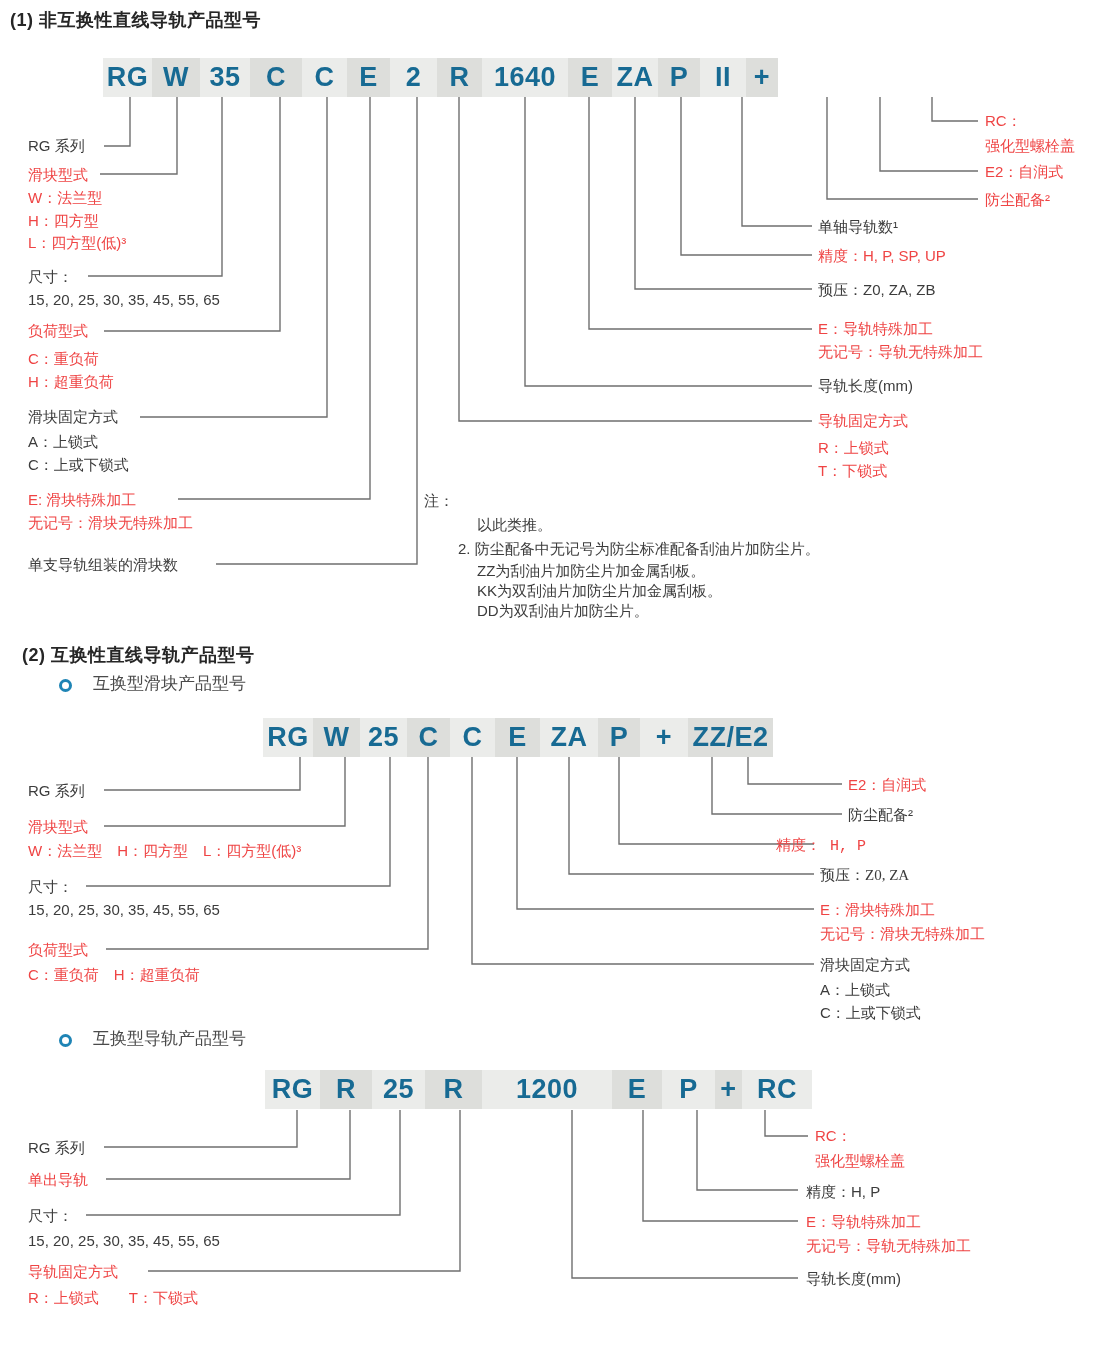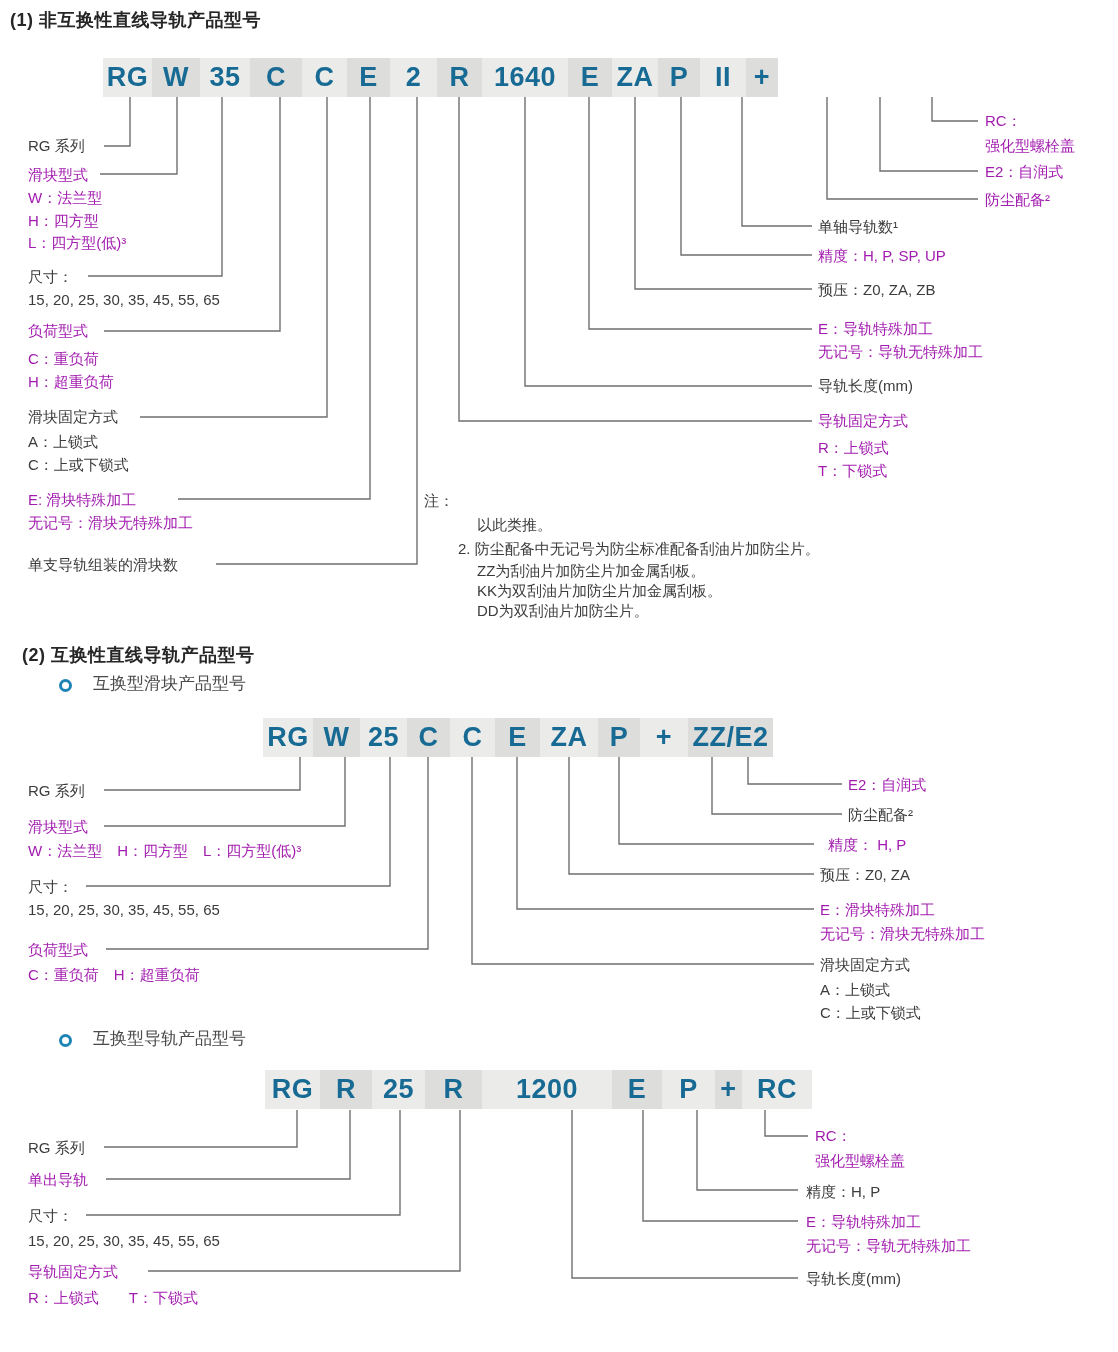--- a/index.html
+++ b/index.html
@@ -12,7 +12,7 @@
   .seg.l{background:#ebecea;}
   .seg.d{background:#dddedb;}
   .lb{position:absolute;font-size:15px;color:#3c3c3c;white-space:nowrap;}
-  .lb.blue{color:#a21caf;}
+  .lb.blue{color:#ef4444;}
   .note{position:absolute;font-size:15px;color:#3c3c3c;white-space:nowrap;}
   .bullet{position:absolute;width:7px;height:7px;border:3.5px solid #1e84b5;border-radius:50%;background:#fff;}
   .sub-title{position:absolute;font-size:17px;color:#4a4a4a;white-space:nowrap;}

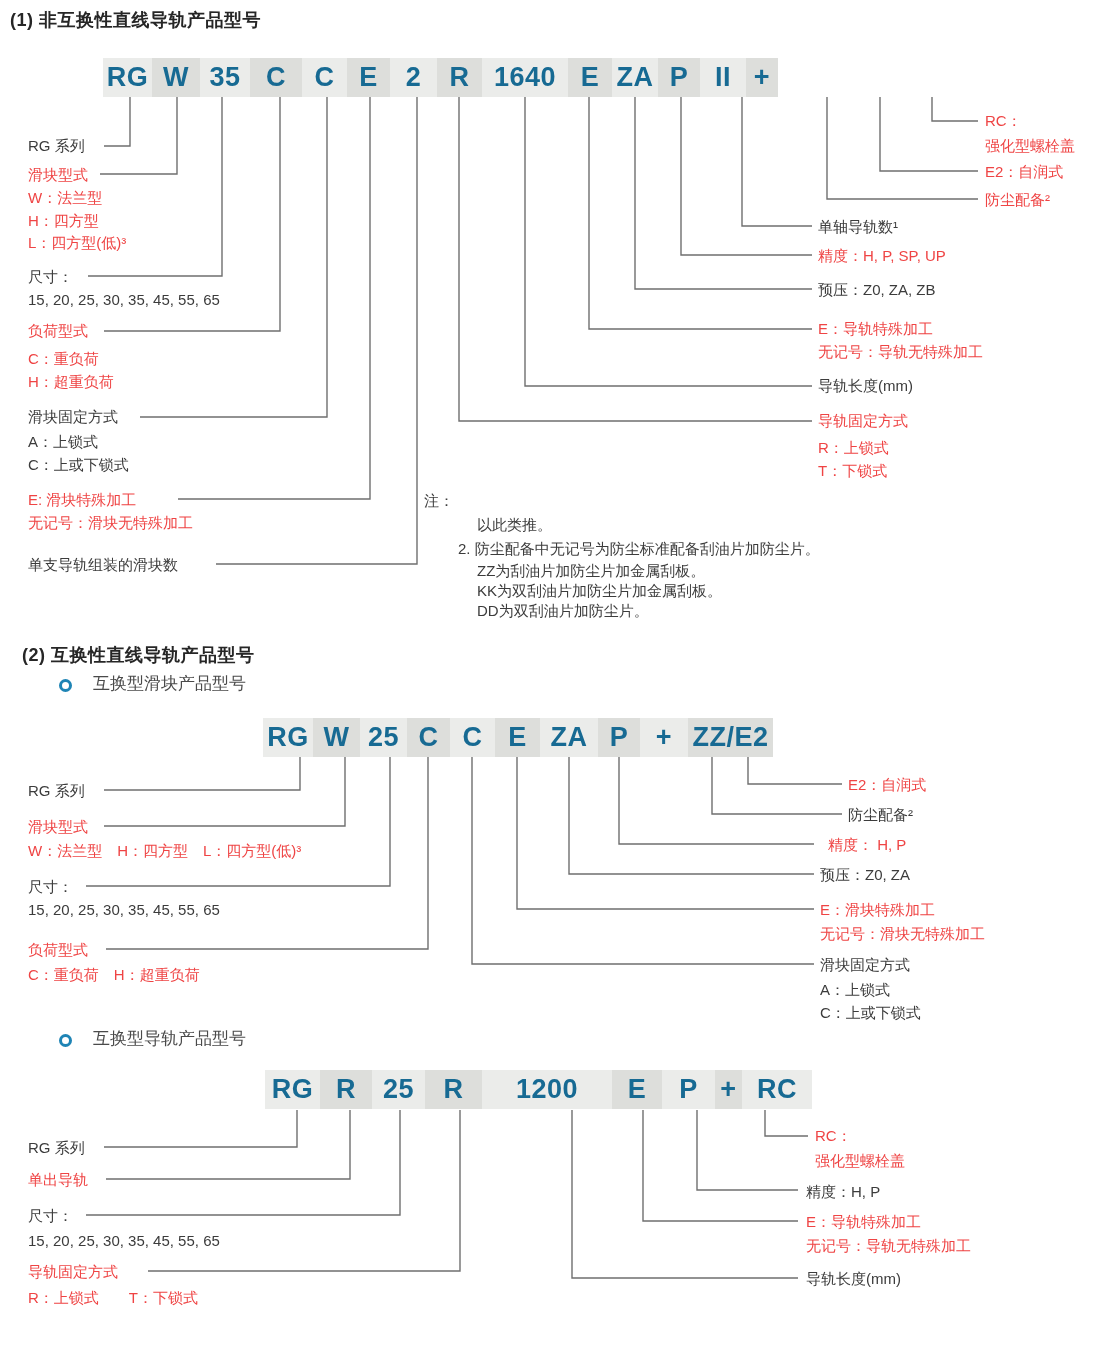--- a/index.html
+++ b/index.html
@@ -151,7 +151,7 @@
 
   <div class="lb blue" style="left:848px;top:776px;">E2：自润式</div>
   <div class="lb" style="left:848px;top:806px;">防尘配备²</div>
-  <div class="lb blue" style="left:828px;top:836px;">精度： H, P</div>
+  <div class="lb blue" style="left:776px;top:836px;font-family:Liberation Mono, monospace;">精度： H, P</div>
   <div class="lb" style="left:820px;top:866px;">预压：Z0, ZA</div>
   <div class="lb blue" style="left:820px;top:901px;">E：滑块特殊加工</div>
   <div class="lb blue" style="left:820px;top:925px;">无记号：滑块无特殊加工</div>

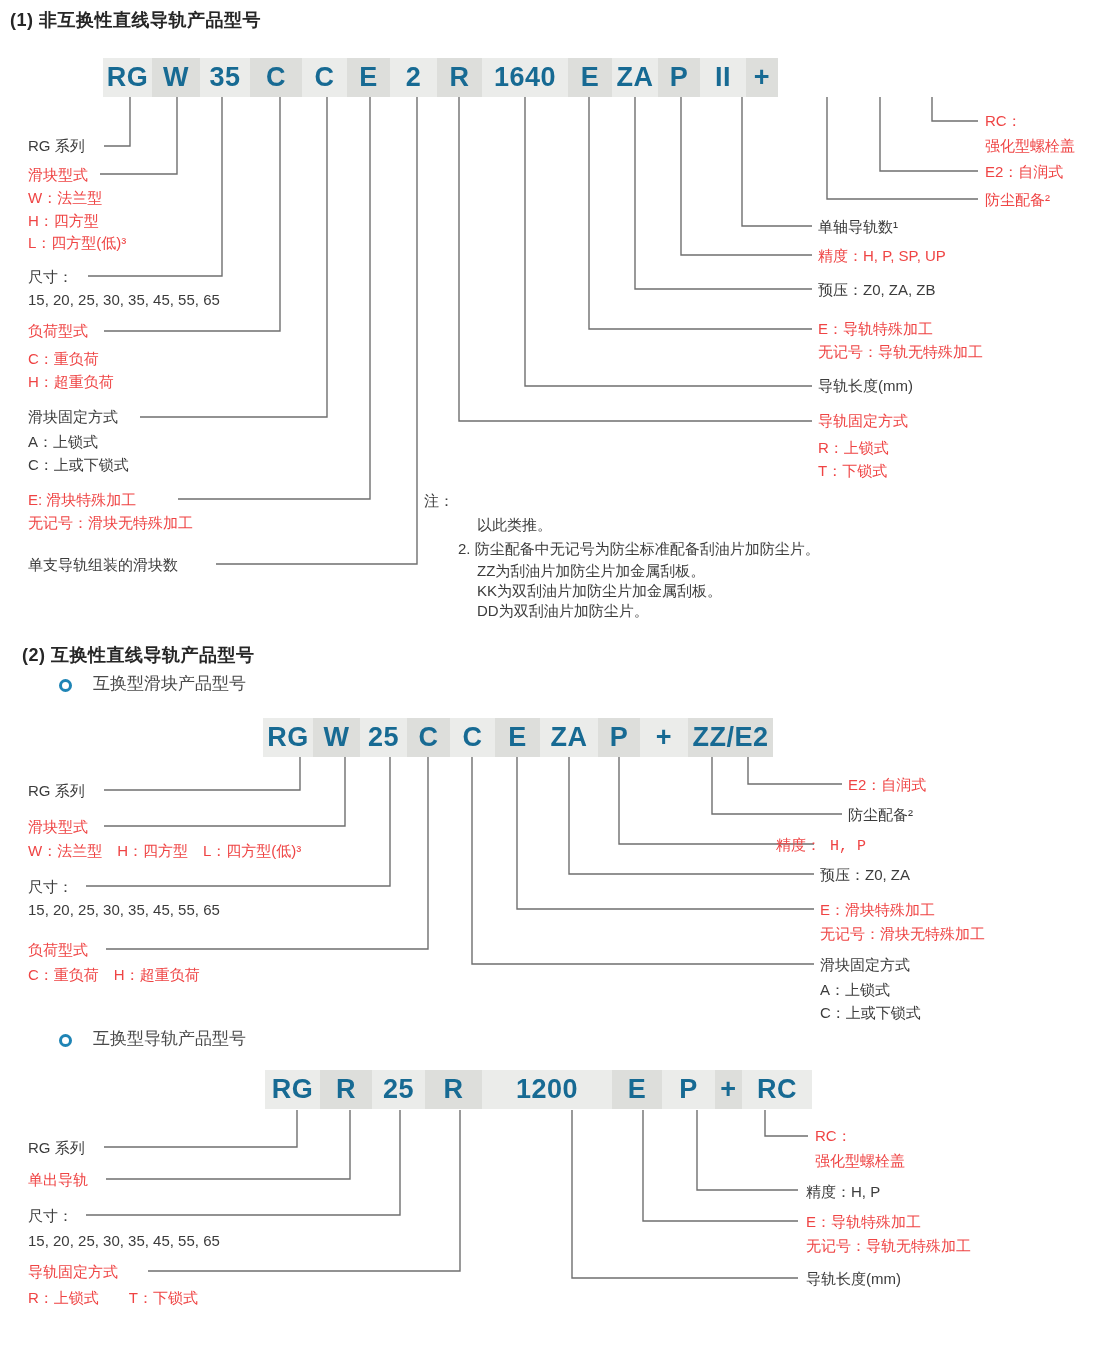--- a/index.html
+++ b/index.html
@@ -152,7 +152,7 @@
   <div class="lb blue" style="left:848px;top:776px;">E2：自润式</div>
   <div class="lb" style="left:848px;top:806px;">防尘配备²</div>
   <div class="lb blue" style="left:776px;top:836px;font-family:Liberation Mono, monospace;">精度： H, P</div>
-  <div class="lb" style="left:820px;top:866px;">预压：Z0, ZA</div>
+  <div class="lb" style="left:820px;top:866px;font-family:Liberation Serif, serif;">预压：Z0, ZA</div>
   <div class="lb blue" style="left:820px;top:901px;">E：滑块特殊加工</div>
   <div class="lb blue" style="left:820px;top:925px;">无记号：滑块无特殊加工</div>
   <div class="lb" style="left:820px;top:956px;">滑块固定方式</div>

